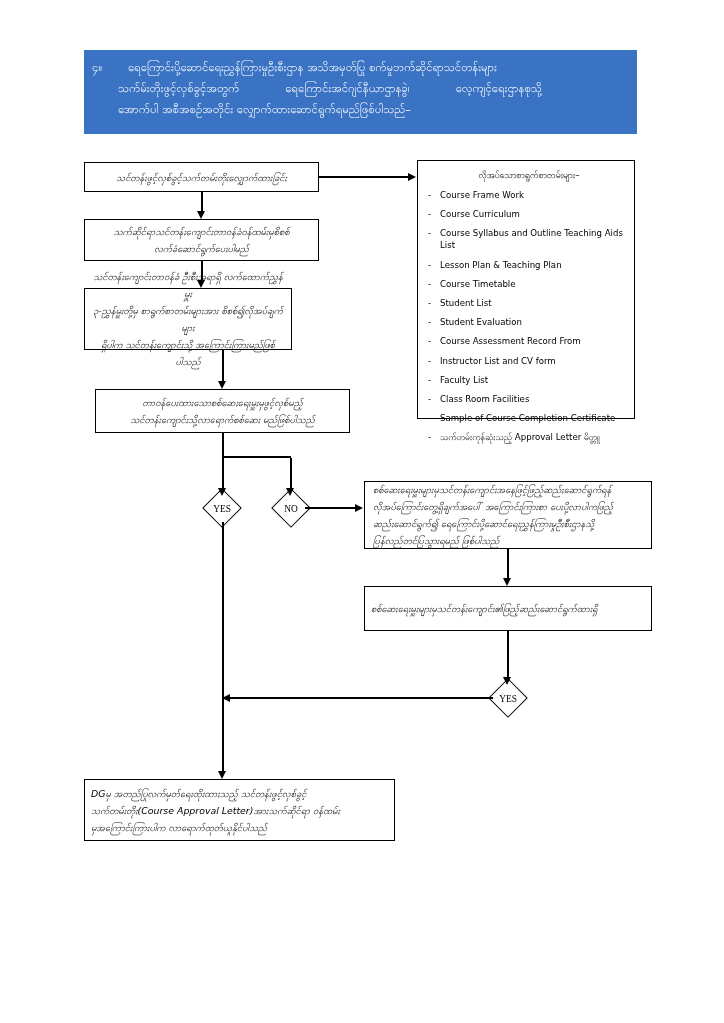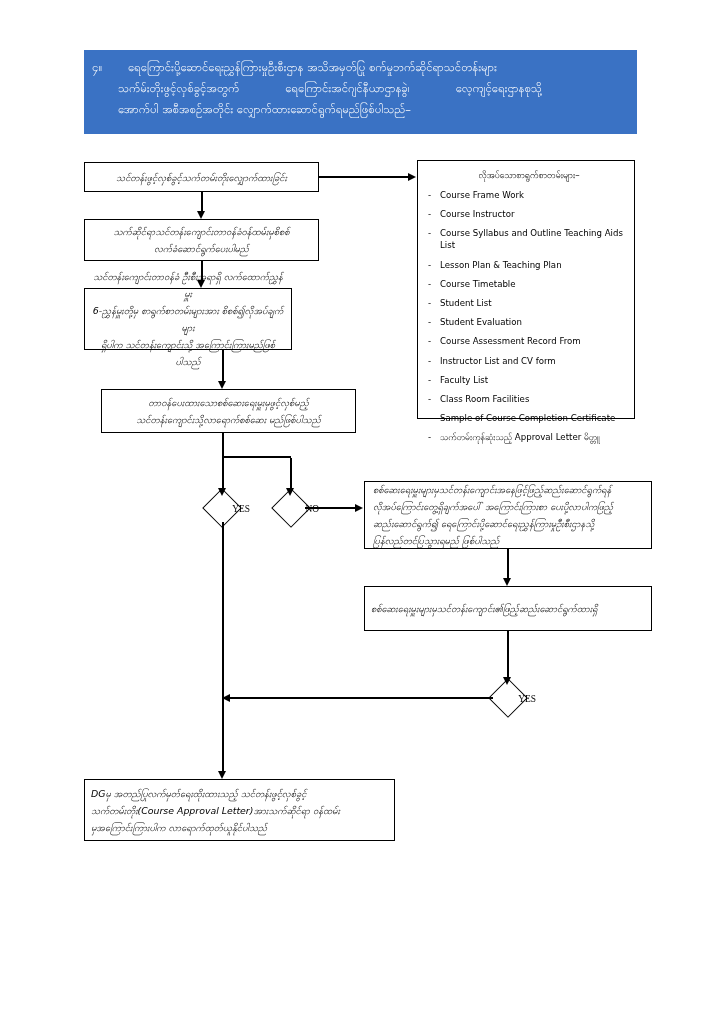--- a/index.html
+++ b/index.html
@@ -166,7 +166,7 @@
         </li>
       <li>
           <span class="dash">-</span>
-          <span class="txt">Course Instructor</span>
+          <span class="txt">Course Curriculum</span>
         </li>
       <li>
           <span class="dash">-</span>

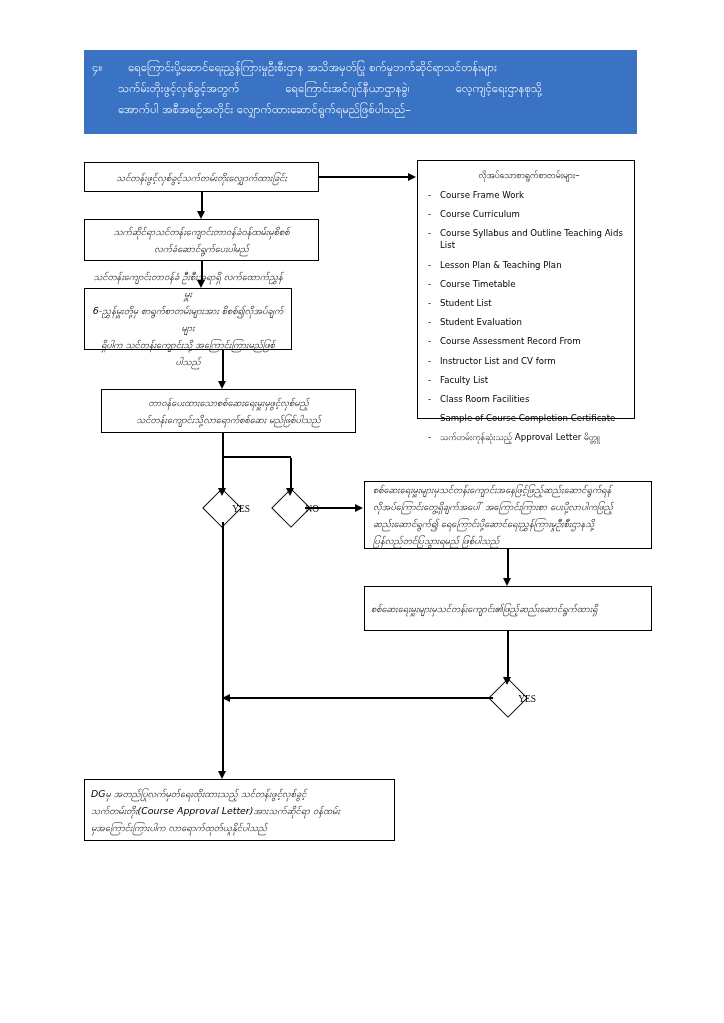--- a/index.html
+++ b/index.html
@@ -122,7 +122,7 @@
   <div class="box" id="box3">
     <span class="t">
       <span class="ln">သင်တန်းကျောင်းတာဝန်ခံ ဦးစီးအရာရှိ လက်ထောက်ညွှန်မှူး</span>
-      <span class="ln">6-ညွှန်မှူးတို့မှ စာရွက်စာတမ်းများအား စိစစ်၍လိုအပ်ချက်များ</span>
+      <span class="ln">၃-ညွှန်မှူးတို့မှ စာရွက်စာတမ်းများအား စိစစ်၍လိုအပ်ချက်များ</span>
       <span class="ln">ရှိပါက သင်တန်းကျောင်းသို့ အကြောင်းကြားမည်ဖြစ်ပါသည်</span>
     </span>
   </div>

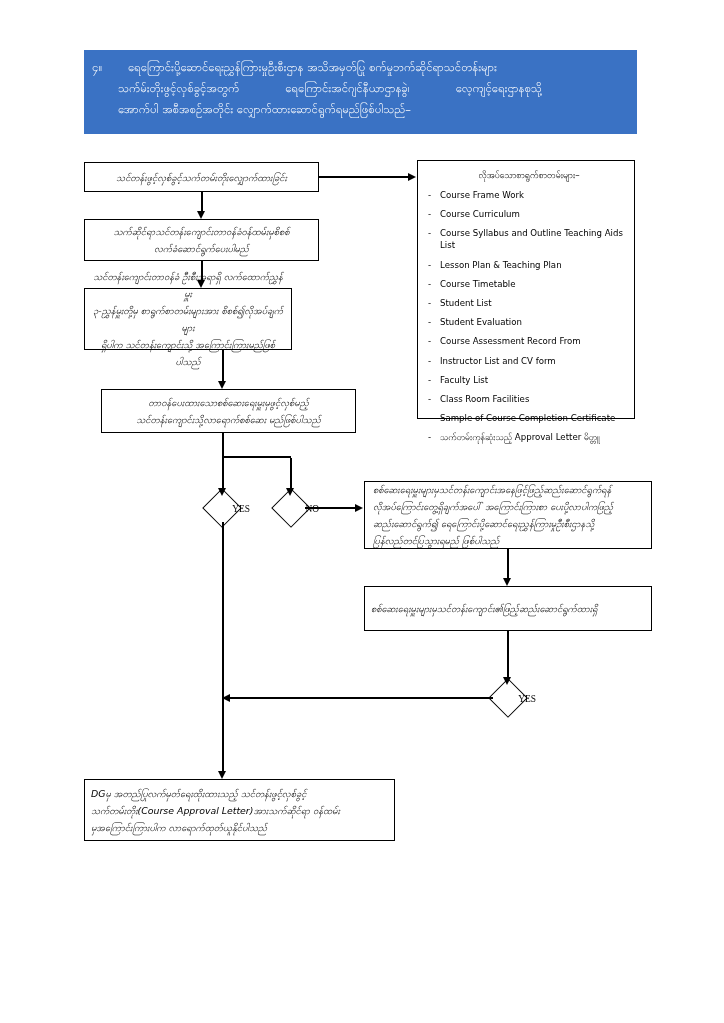--- a/index.html
+++ b/index.html
@@ -41,7 +41,7 @@
   #box1{left:84px;top:162px;width:235px;height:30px;}
   #box2{left:84px;top:219px;width:235px;height:42px;}
   #box3{left:84px;top:288px;width:208px;height:62px;}
-  #box4{left:101px;top:389px;width:255px;height:44px;}
+  #box4{left:95px;top:389px;width:255px;height:44px;}
   #box5{left:364px;top:481px;width:288px;height:68px;padding-left:8px;}
   #box6{left:364px;top:586px;width:288px;height:45px;align-items:center;}
   #box7{left:84px;top:779px;width:311px;height:62px;}

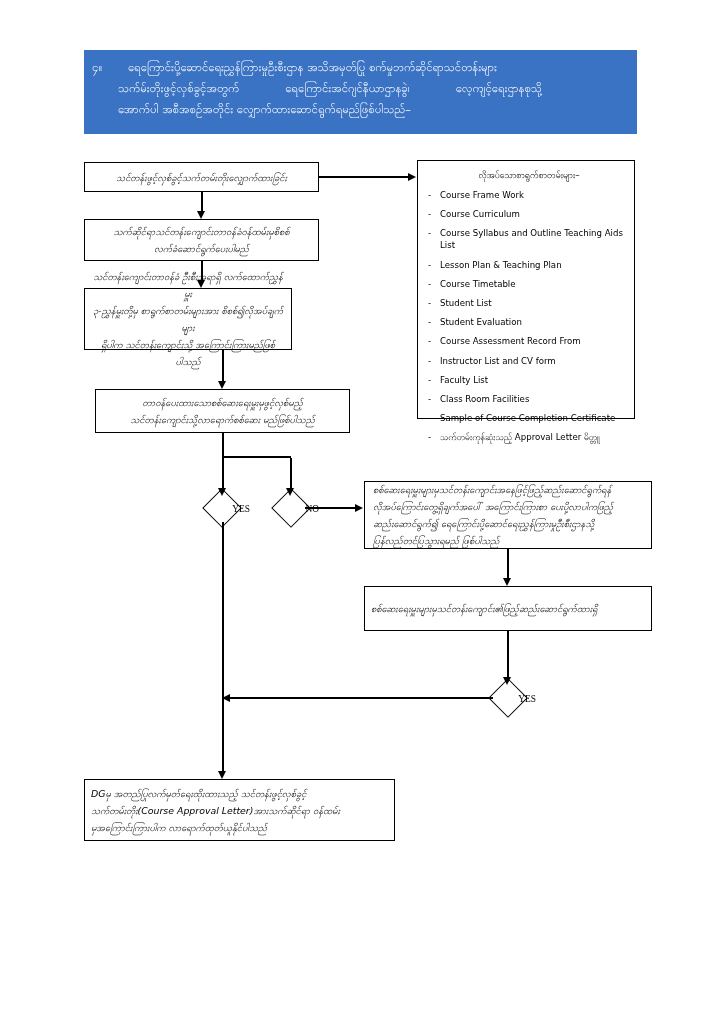--- a/index.html
+++ b/index.html
@@ -76,7 +76,7 @@
     transform:rotate(45deg);
   }
   .dlabel{
-    position:absolute;width:56px;text-align:right;
+    position:absolute;width:56px;text-align:center;
     font-family:"Liberation Serif","DejaVu Serif",serif;
     font-size:9.4px;line-height:10px;color:#000;
   }

